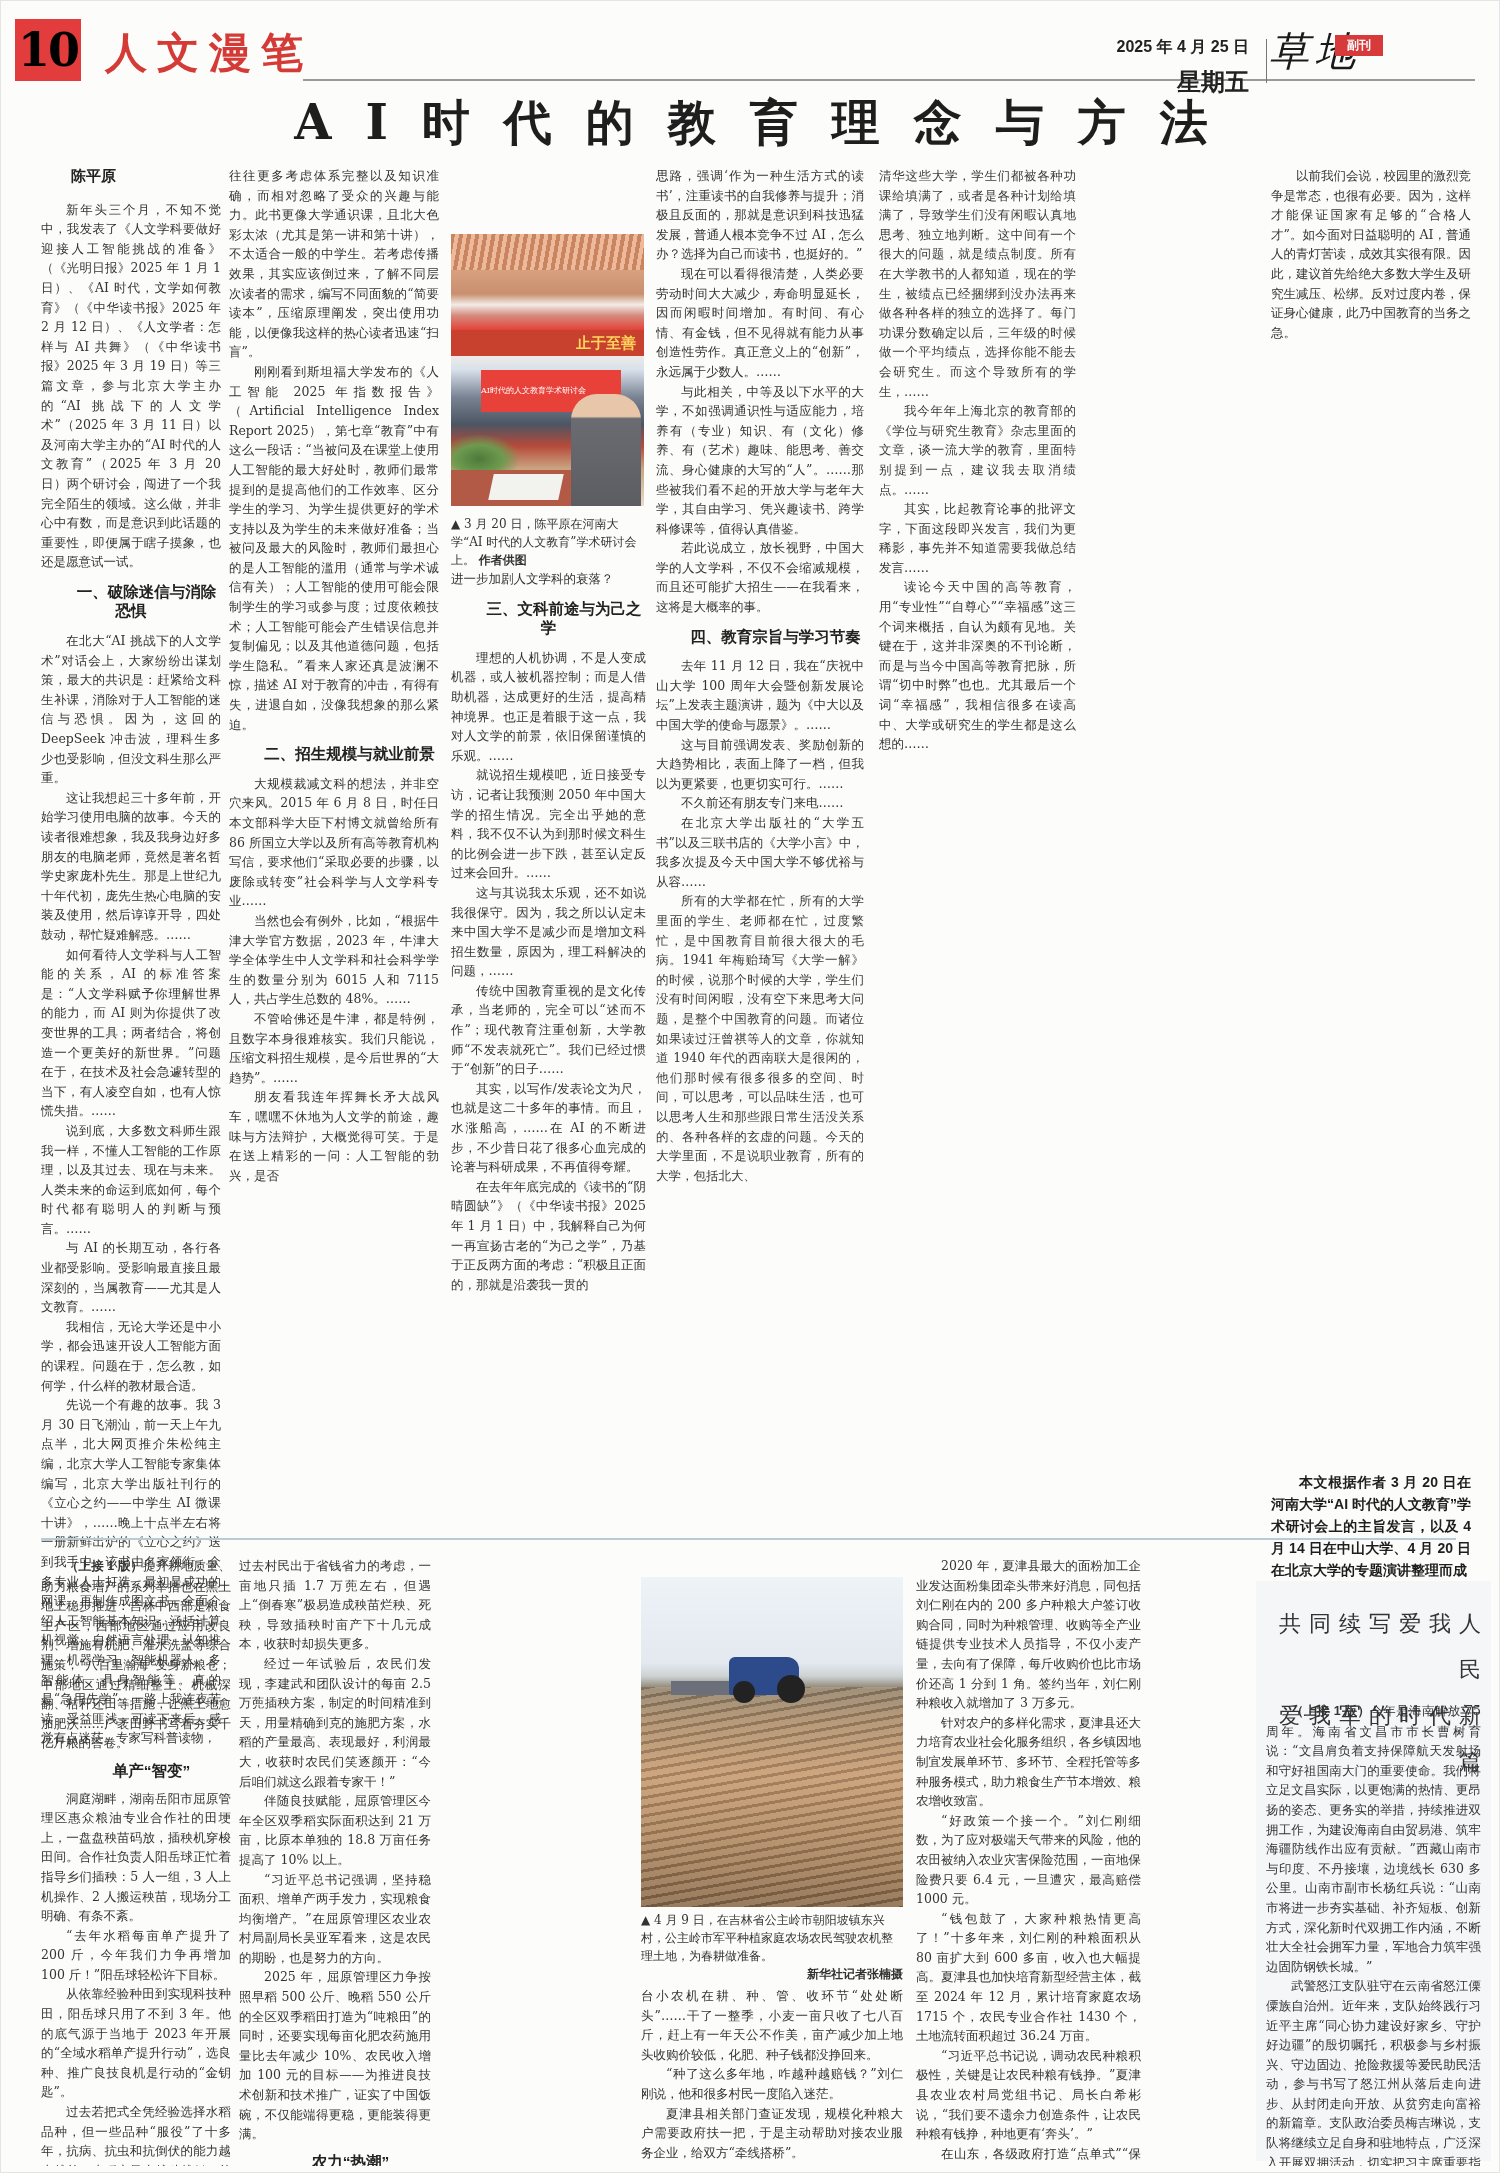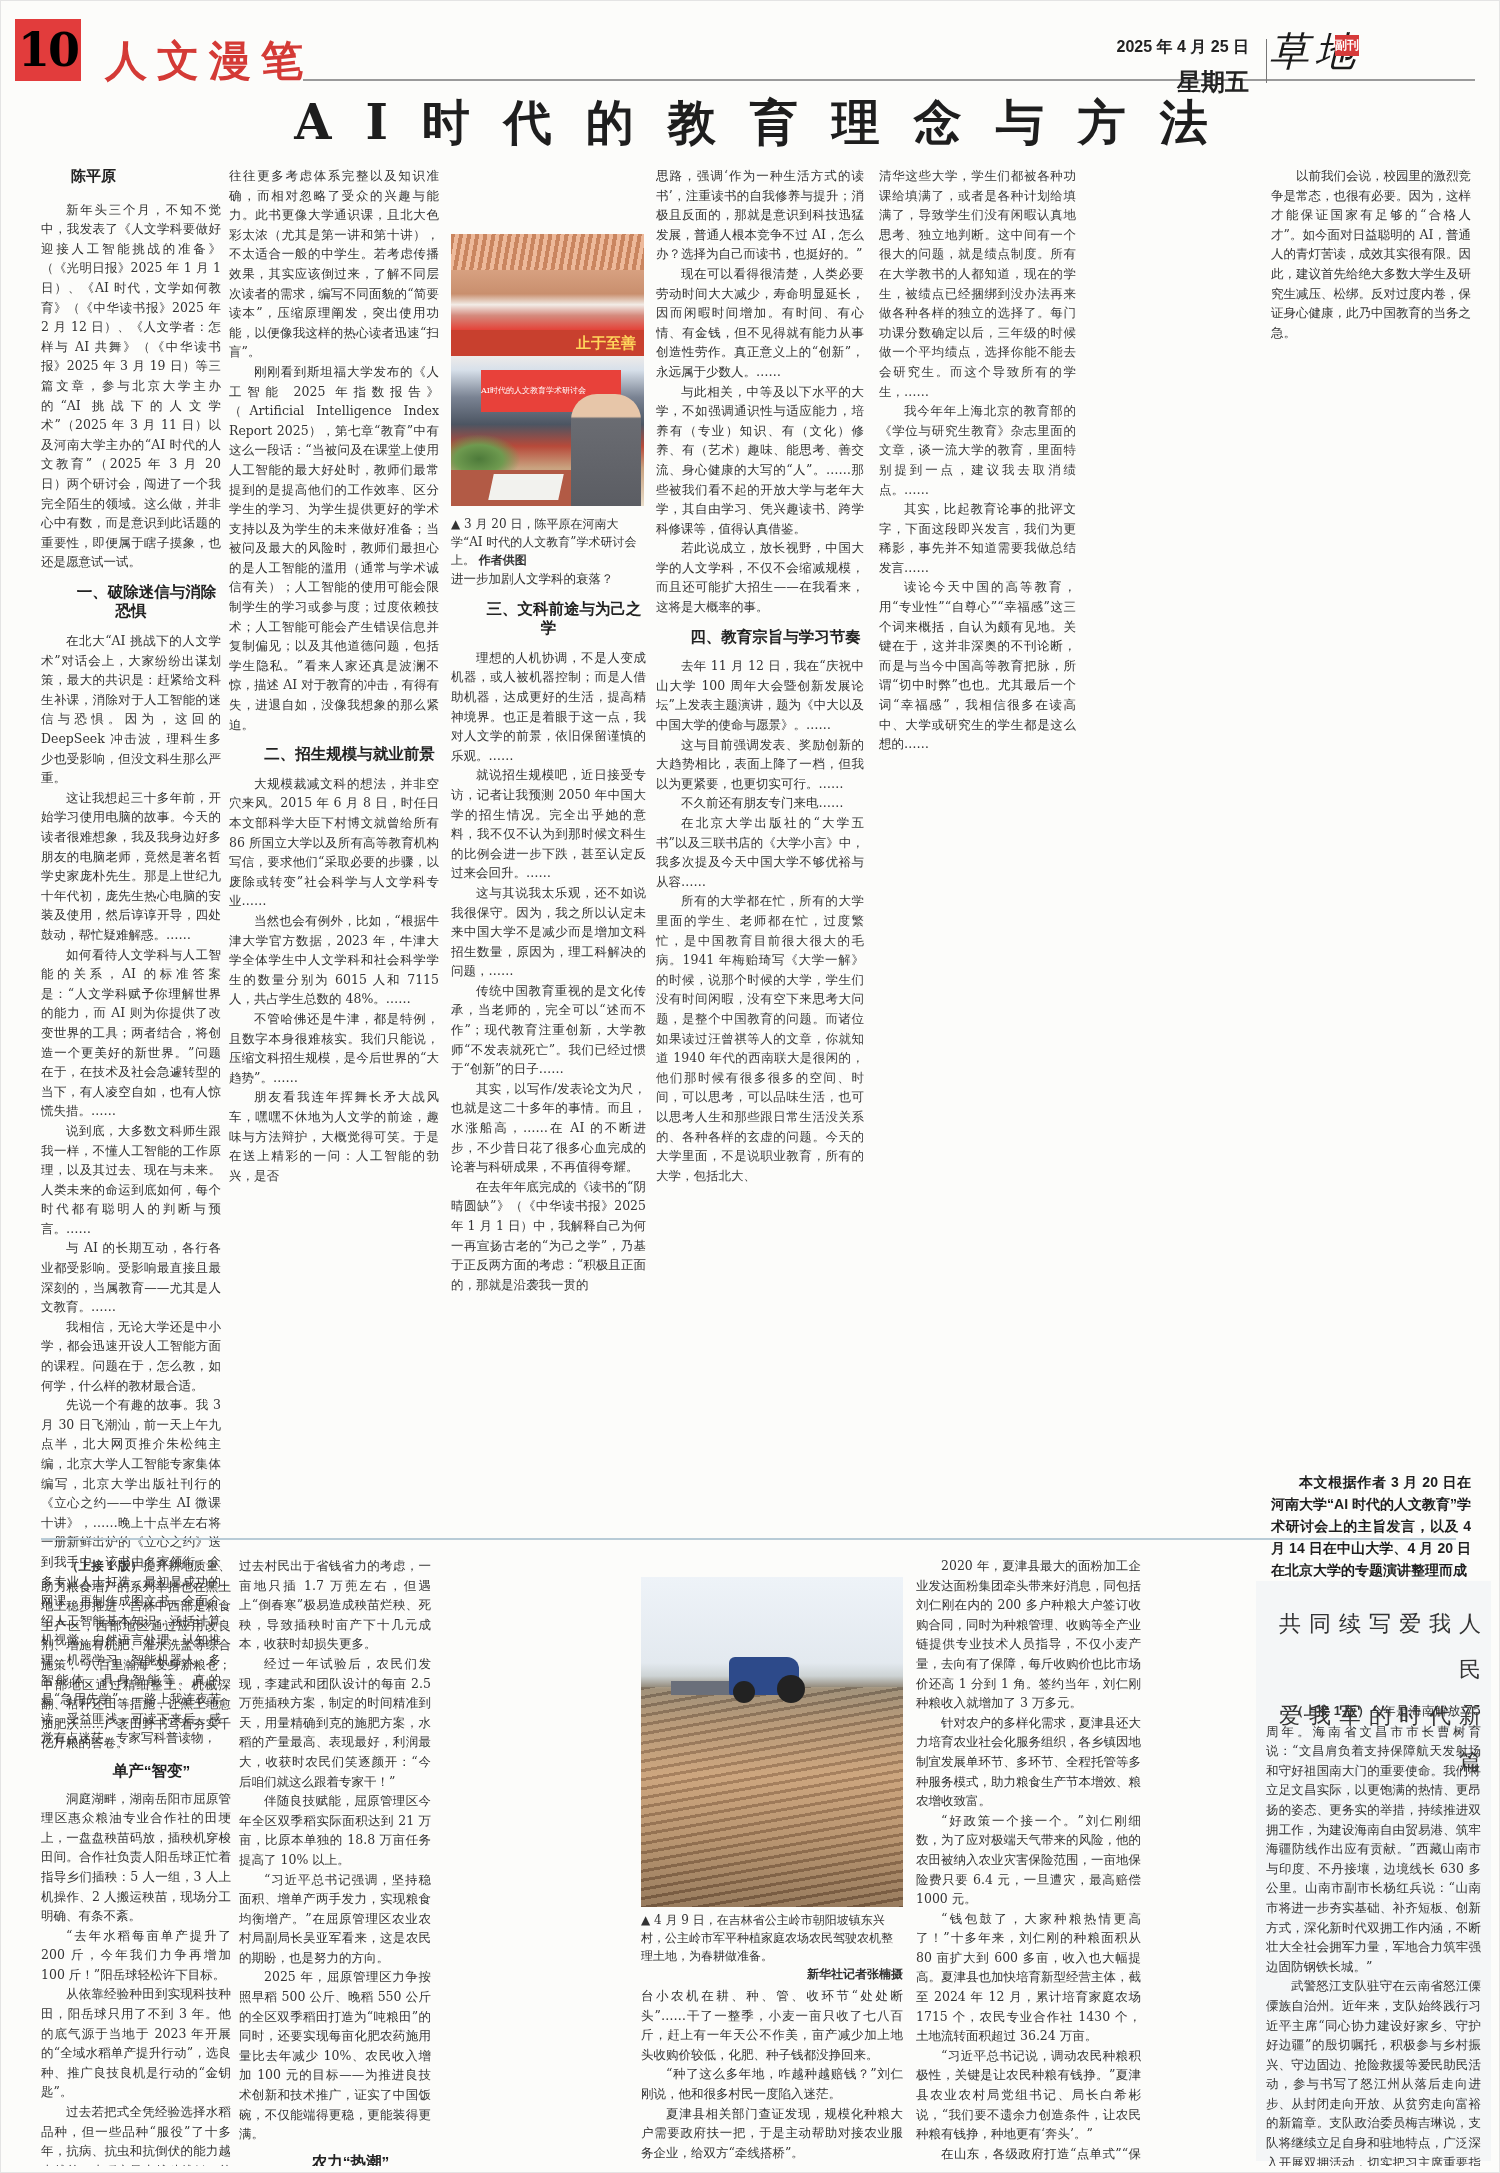--- a/index.html
+++ b/index.html
@@ -9,7 +9,7 @@
   
   .mast{position:absolute;left:12px;top:16px;width:1476px;height:62px;}
   .pg-num{position:absolute;left:2px;top:2px;width:66px;height:62px;background:#e23c3c;color:#000000;font-family:"DejaVu Serif",serif;font-weight:bold;font-size:46px;line-height:62px;text-align:center;letter-spacing:-2px;}
-  .section-name{position:absolute;left:92px;top:16px;font-size:42px;font-weight:bold;color:#d43a36;letter-spacing:10px;font-family:"DejaVu Serif",serif;}
+  .section-name{position:absolute;left:92px;top:8px;font-size:42px;font-weight:bold;color:#d43a36;letter-spacing:10px;font-family:"DejaVu Serif",serif;}
   .mast-line{position:absolute;left:290px;right:14px;top:62px;height:2px;background:#9a9a9a;}
   .date-block{position:absolute;right:240px;top:20px;text-align:right;font-family:"Liberation Sans",sans-serif;color:#222;}
   .date-line{font-size:16px;font-weight:bold;}

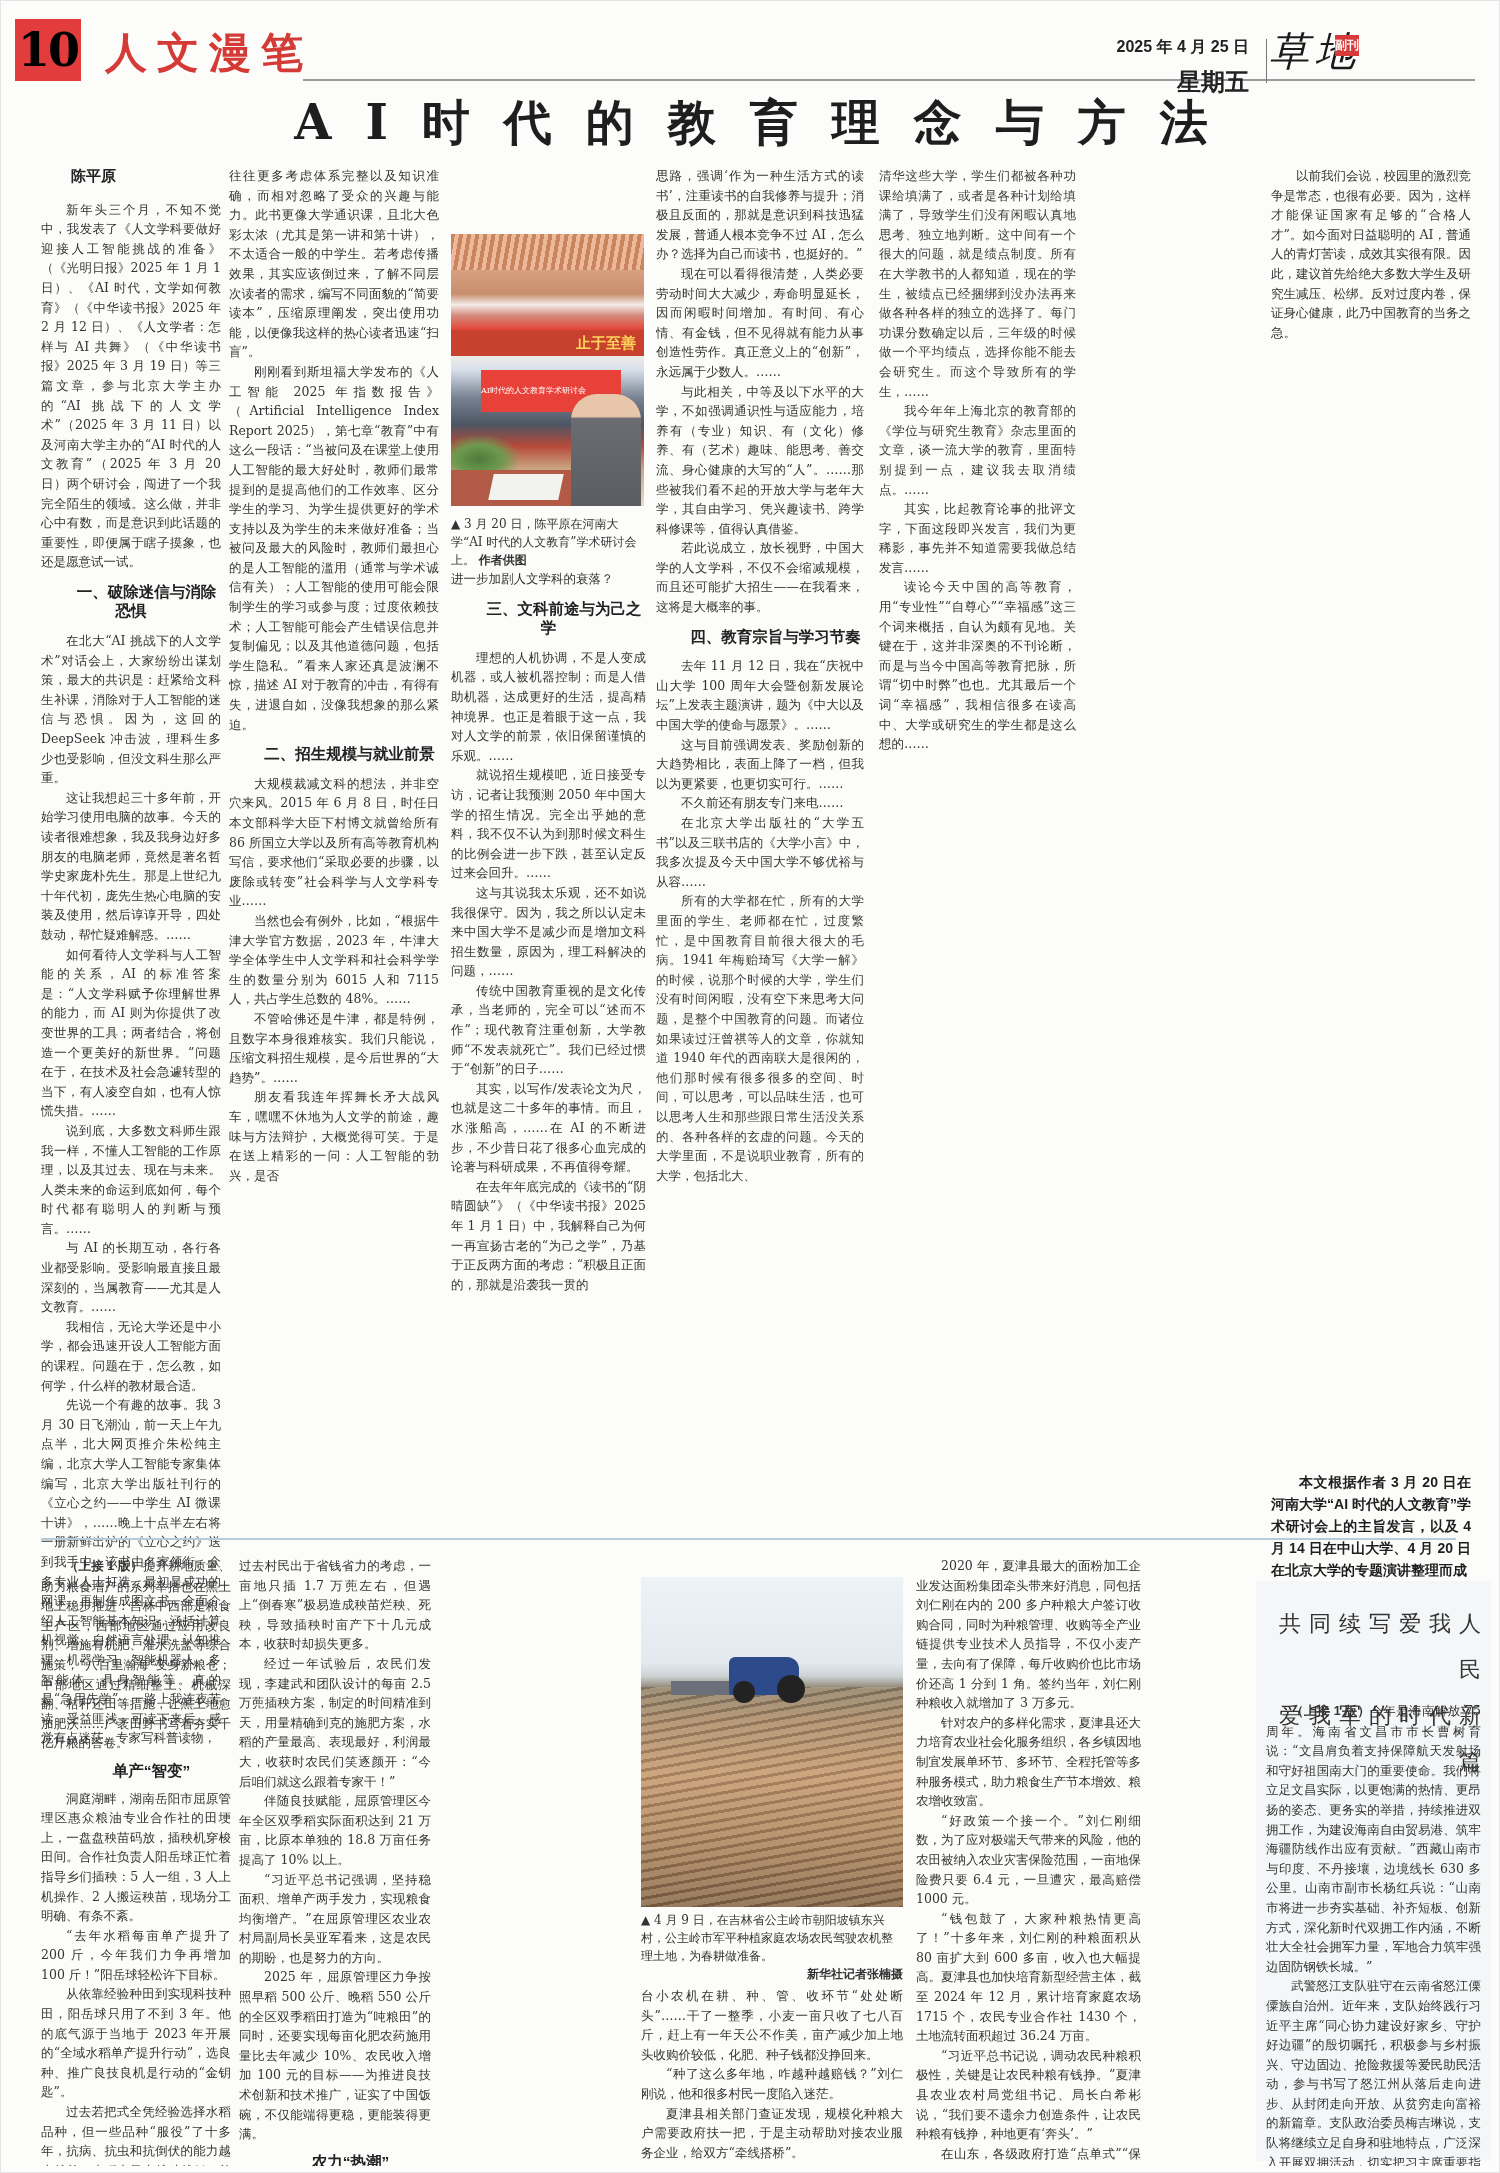--- a/index.html
+++ b/index.html
@@ -17,7 +17,7 @@
   .mast-sep{position:absolute;right:222px;top:22px;width:1px;height:44px;background:#777;}
   .logo{position:absolute;right:70px;top:2px;width:150px;height:64px;}
   .logo-cal{position:absolute;left:0;top:0;font-size:40px;font-family:"DejaVu Serif",serif;font-style:italic;color:#1a1a1a;line-height:64px;letter-spacing:6px;}
-  .logo-tag{position:absolute;left:66px;top:16px;background:#d63a3a;color:#fff;font-size:12px;font-weight:bold;padding:2px 0;font-family:"DejaVu Sans",sans-serif;}
+  .logo-tag{position:absolute;left:66px;top:16px;background:#d63a3a;color:#fff;font-size:12px;font-weight:bold;padding:2px 12px;font-family:"DejaVu Sans",sans-serif;}
   
   .headline{position:absolute;left:0;width:1500px;top:90px;text-align:center;font-size:48px;font-weight:bold;color:#1e1e1e;letter-spacing:34px;font-family:"DejaVu Serif",serif;padding-left:34px;}
   

